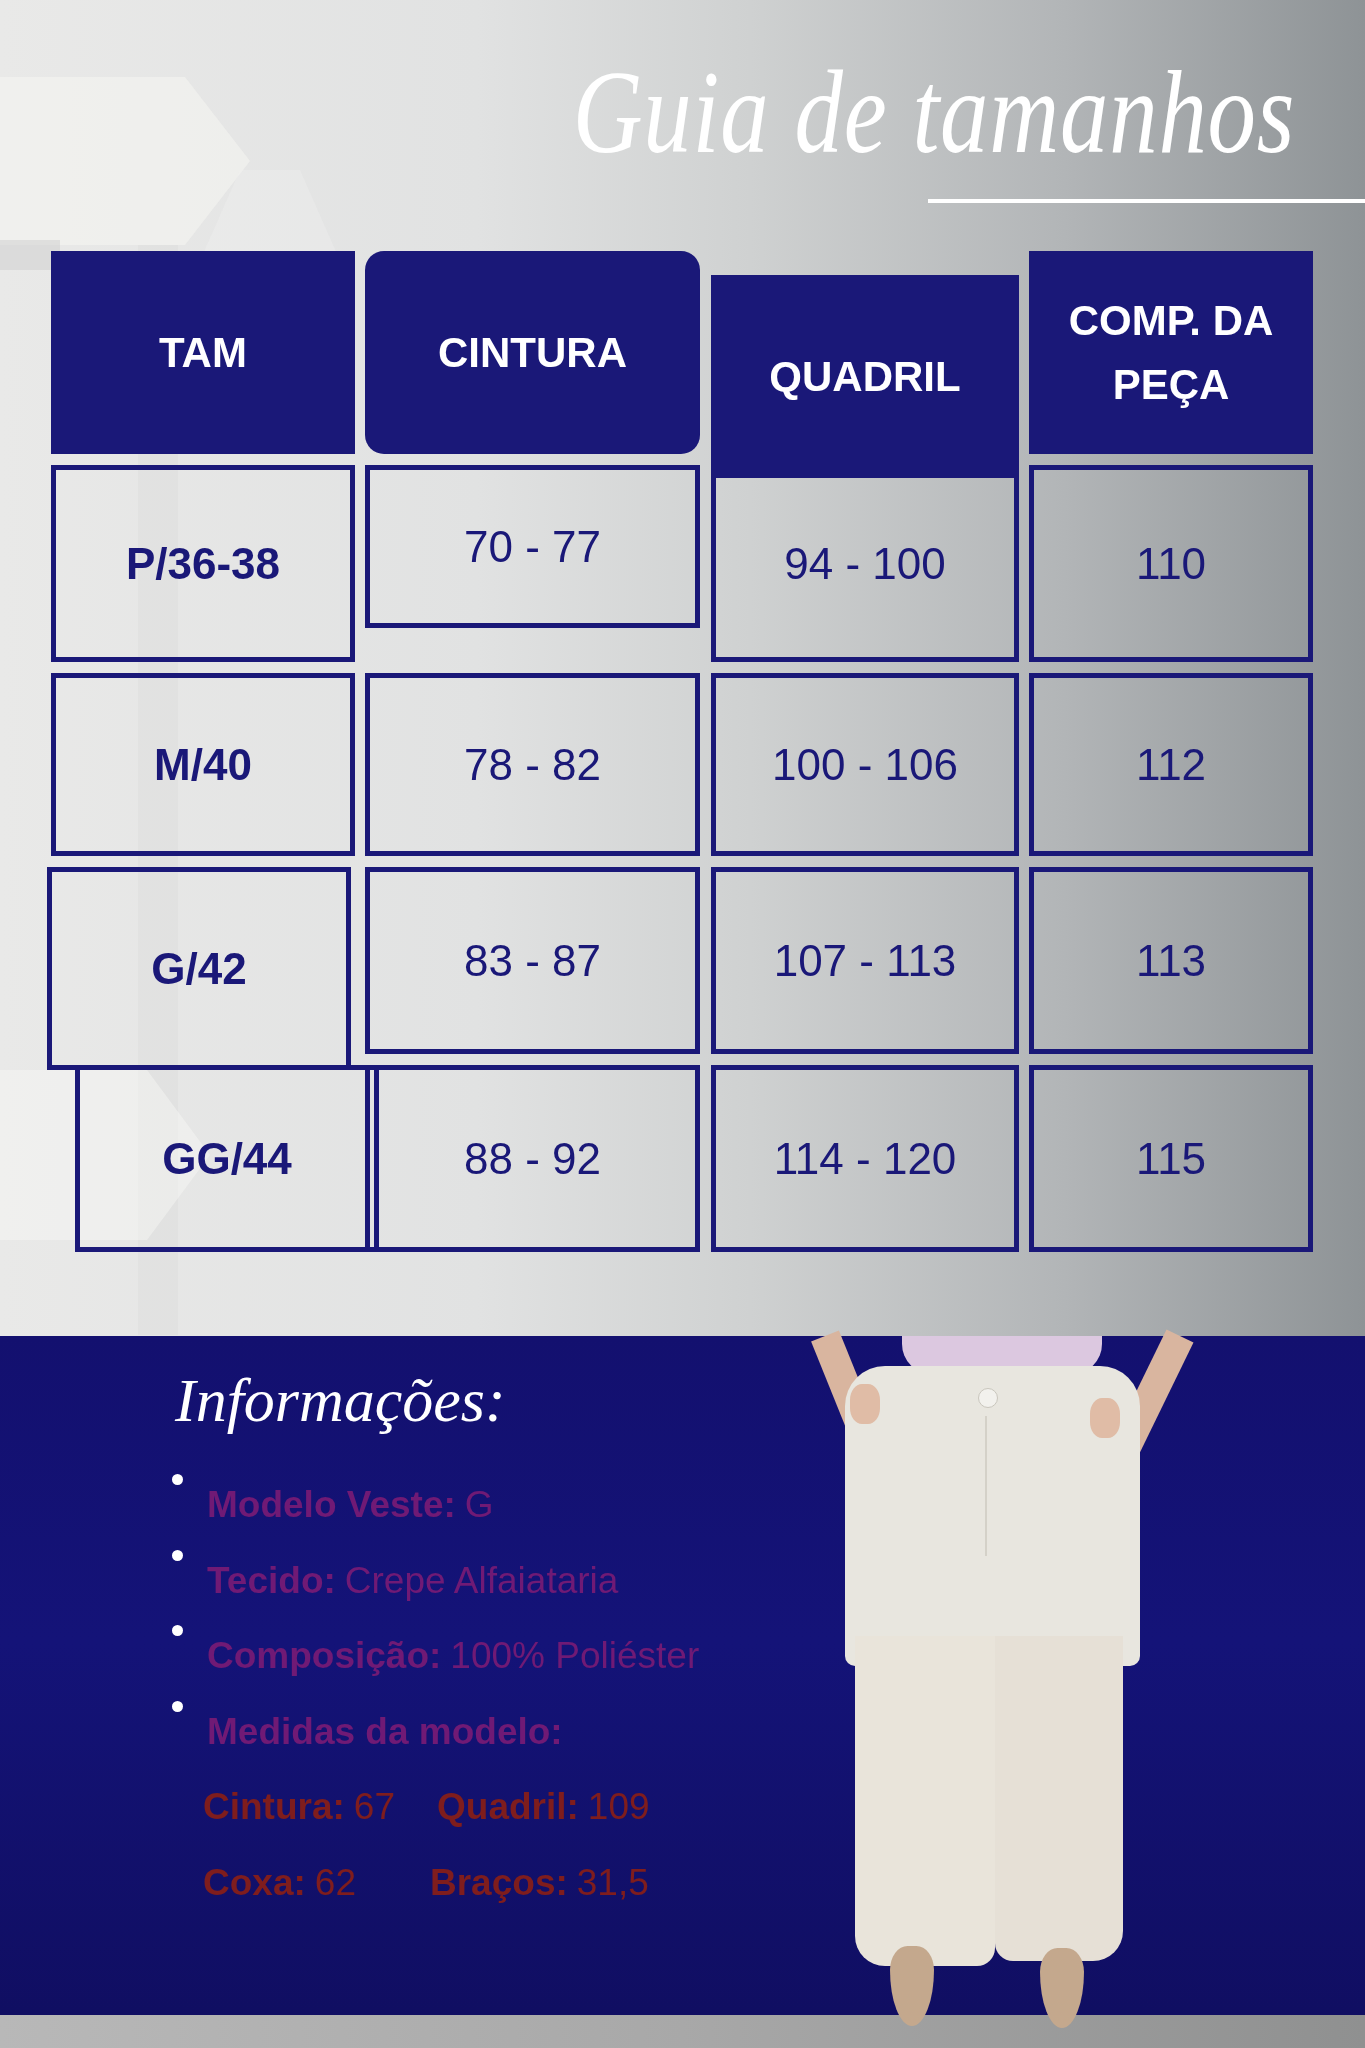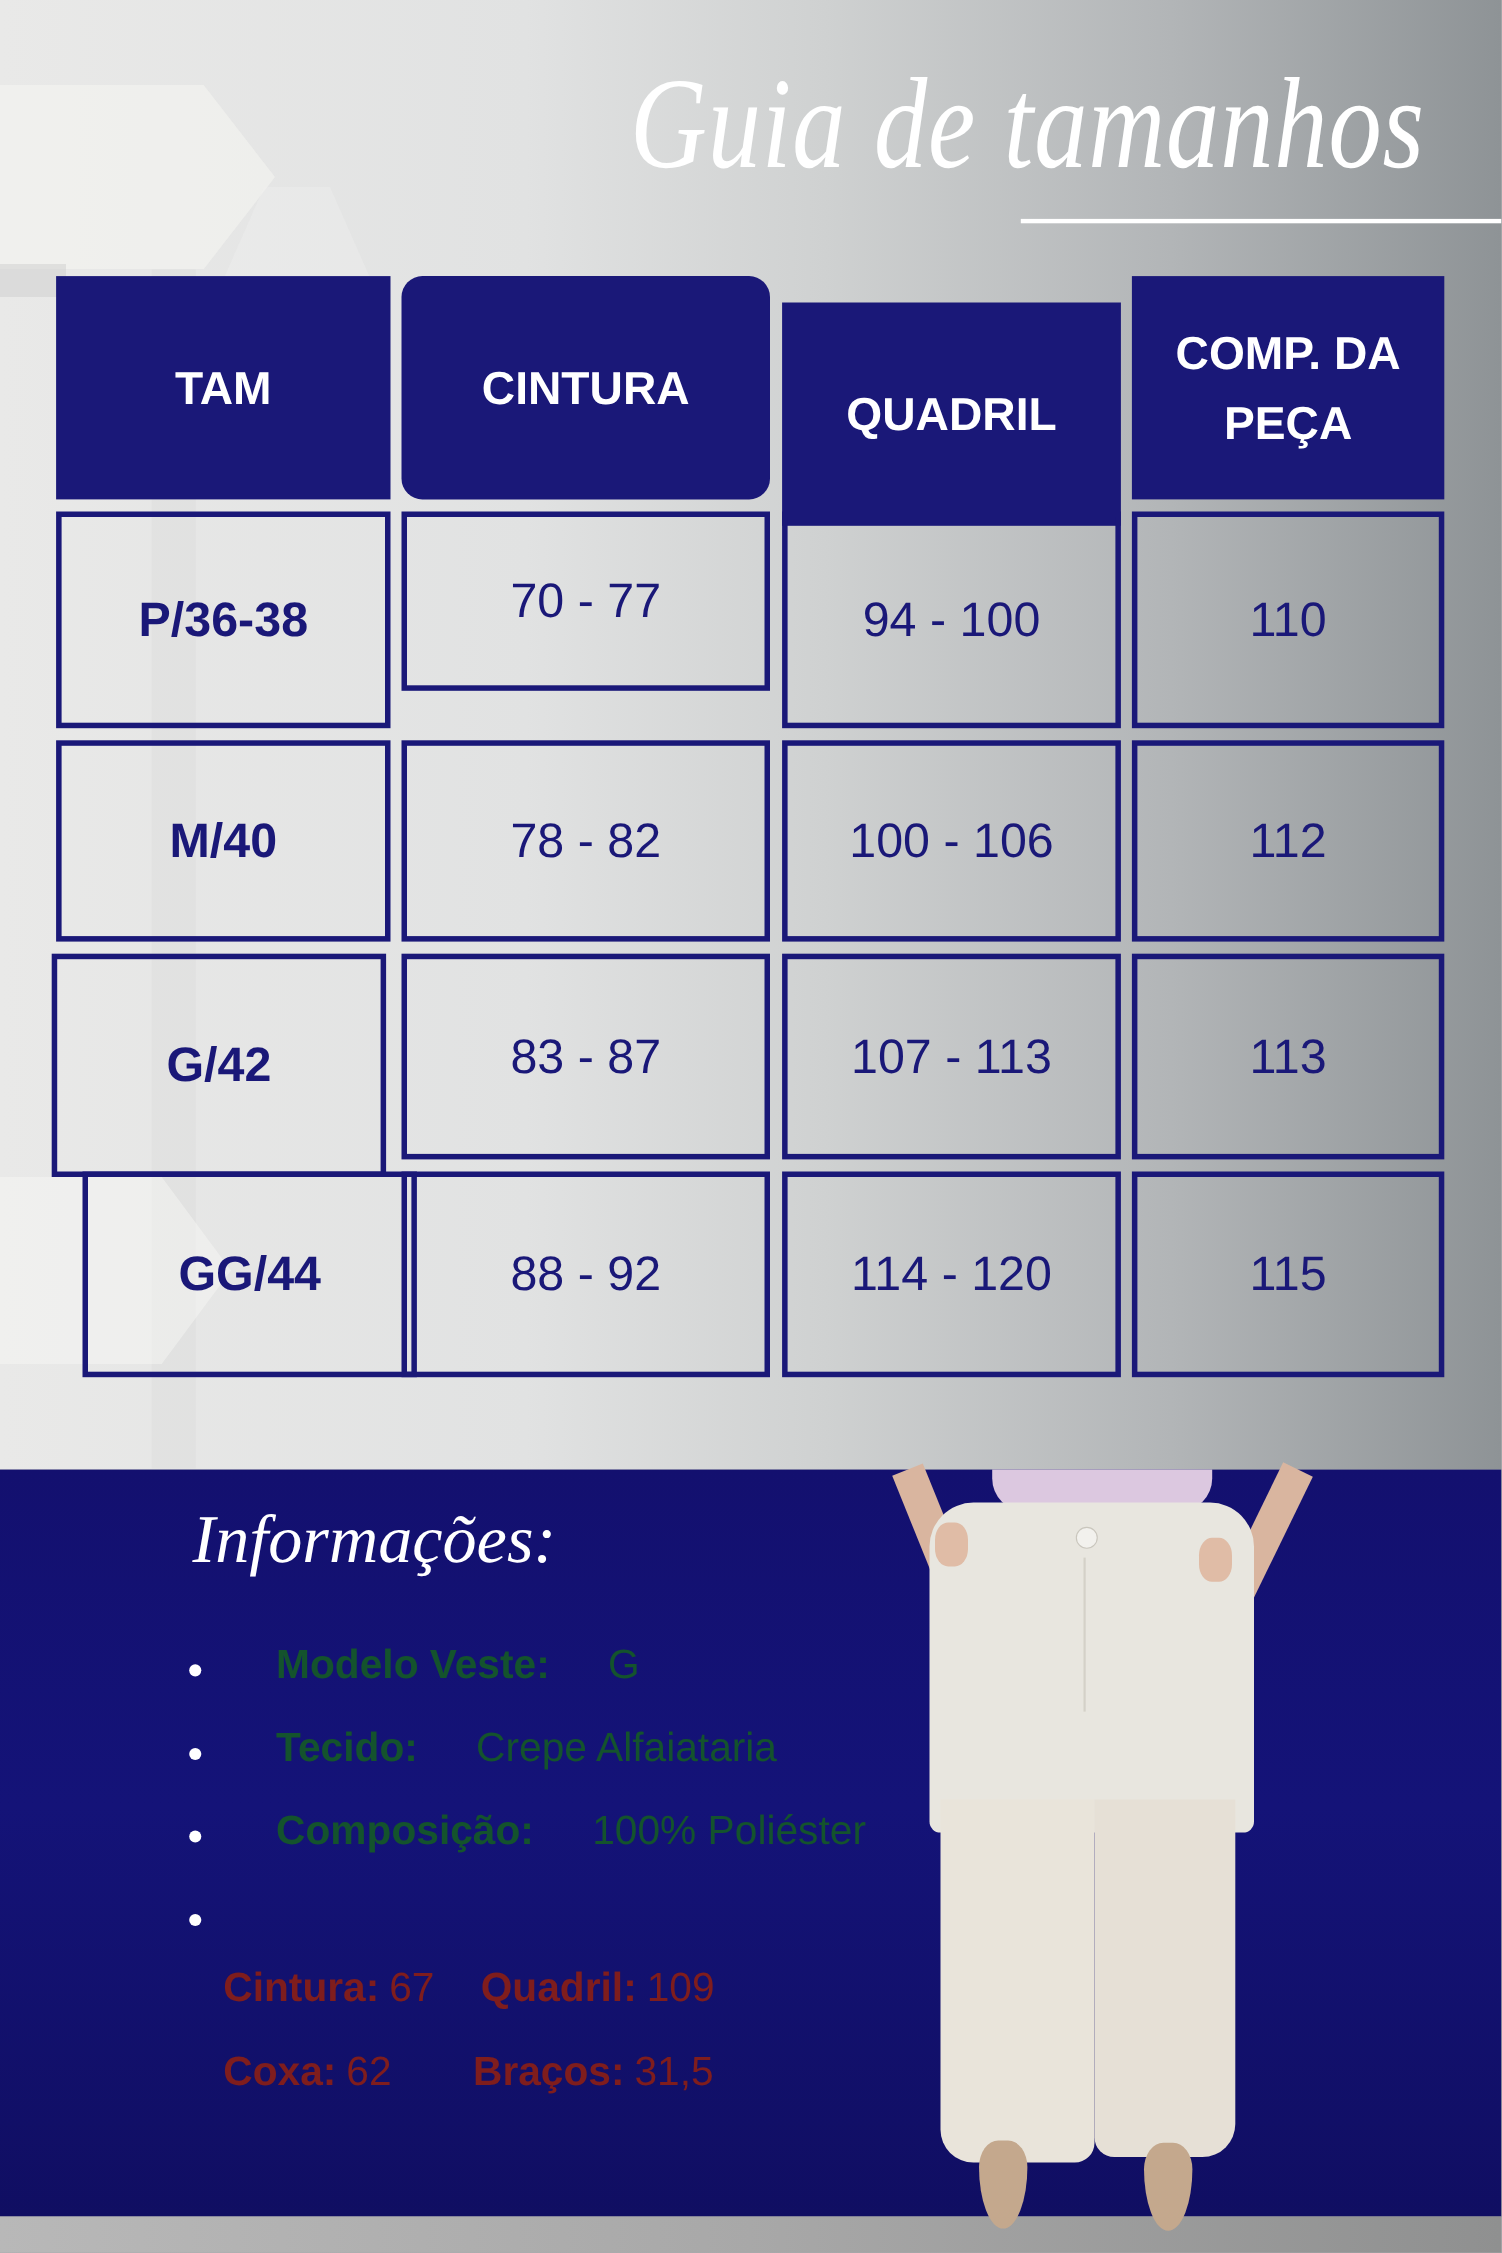--- a/index.html
+++ b/index.html
@@ -39,8 +39,8 @@
   .info-title { position: absolute; left: 175px; top: 1352px; margin: 0;
           font-family: "Liberation Serif", serif; font-style: italic; font-weight: normal;
           font-size: 62px; line-height: 96px; color: #ffffff; white-space: nowrap; }
-  .bullet-row { position: absolute; left: 172px; height: 50px; display: flex; align-items: flex-end;
-          color: #14532d; font-size: 37px; white-space: nowrap; gap: 44px; }
+  .bullet-row { position: absolute; left: 172px; height: 50px; display: flex; align-items: flex-start;
+          color: #701a75; font-size: 37px; white-space: nowrap; }
   .bullet-dot { width: 11px; height: 11px; border-radius: 50%; background: #fff; margin-right: 24px;
           position: relative; top: -10px; flex: 0 0 auto; }
   .b-label { font-weight: bold; margin-right: 9px; }

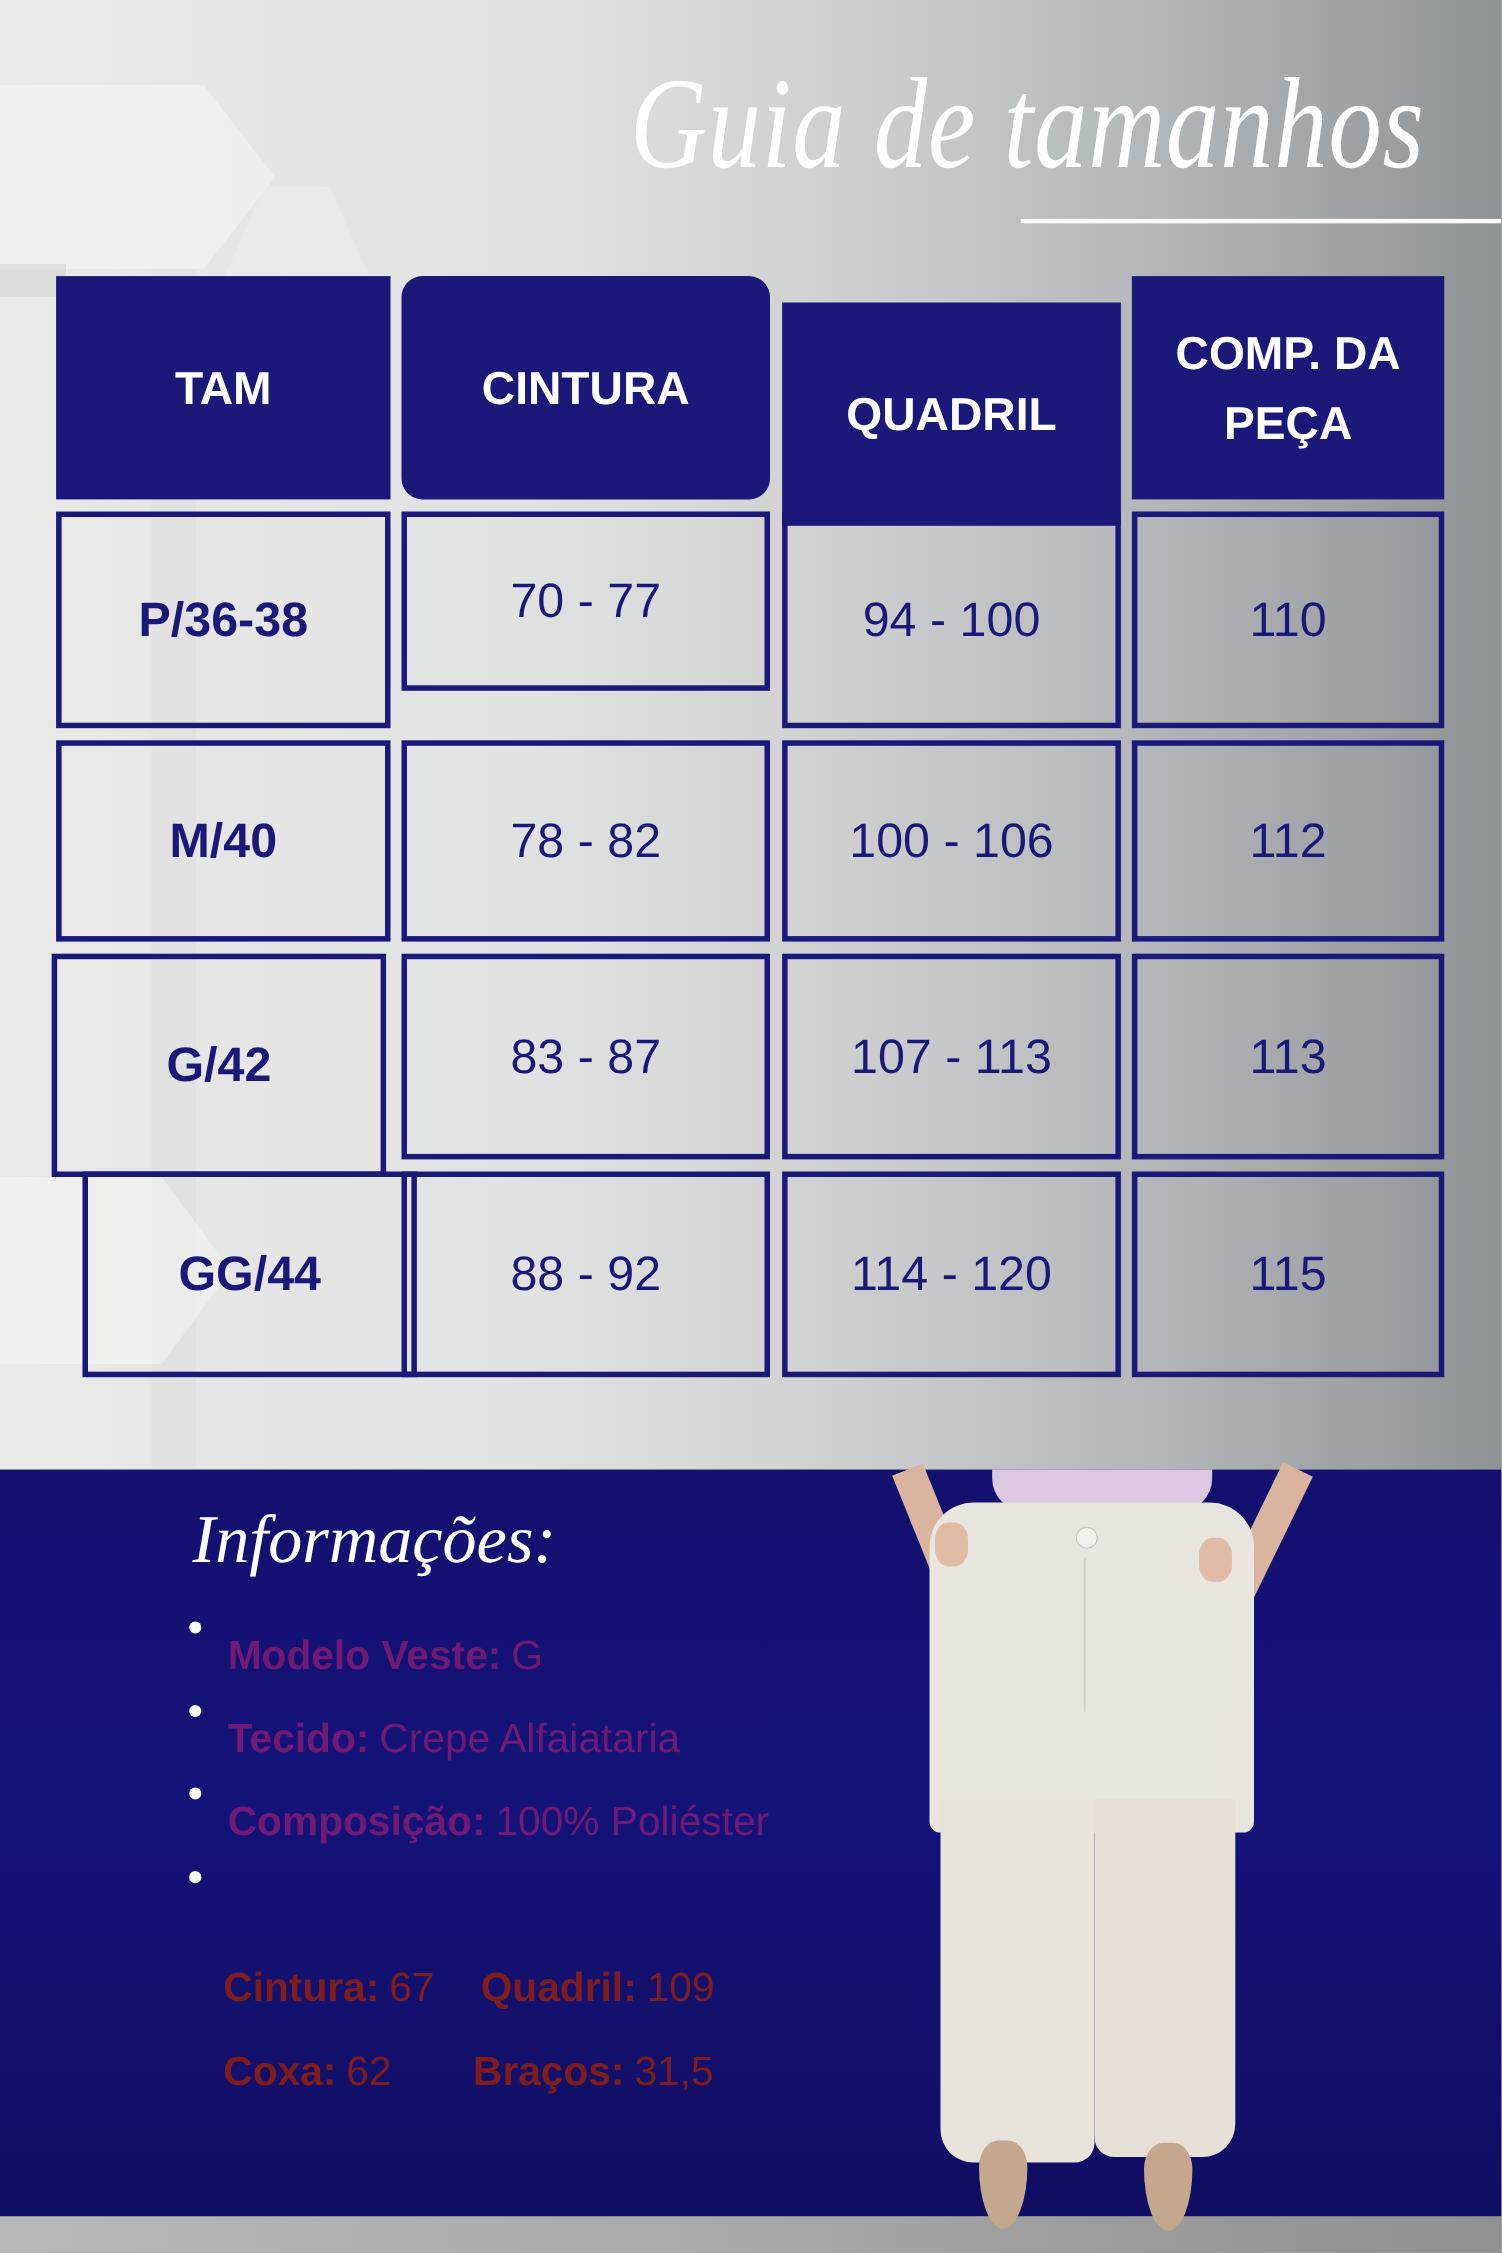--- a/index.html
+++ b/index.html
@@ -181,6 +181,7 @@
 </div>
 <div class="bullet-row" style="top:1711px;">
   <span class="bullet-dot"></span>
+  <span class="b-label">Medidas da modelo:</span>
 </div>
 
 <div class="meas" style="left:203px;top:1786px;">

